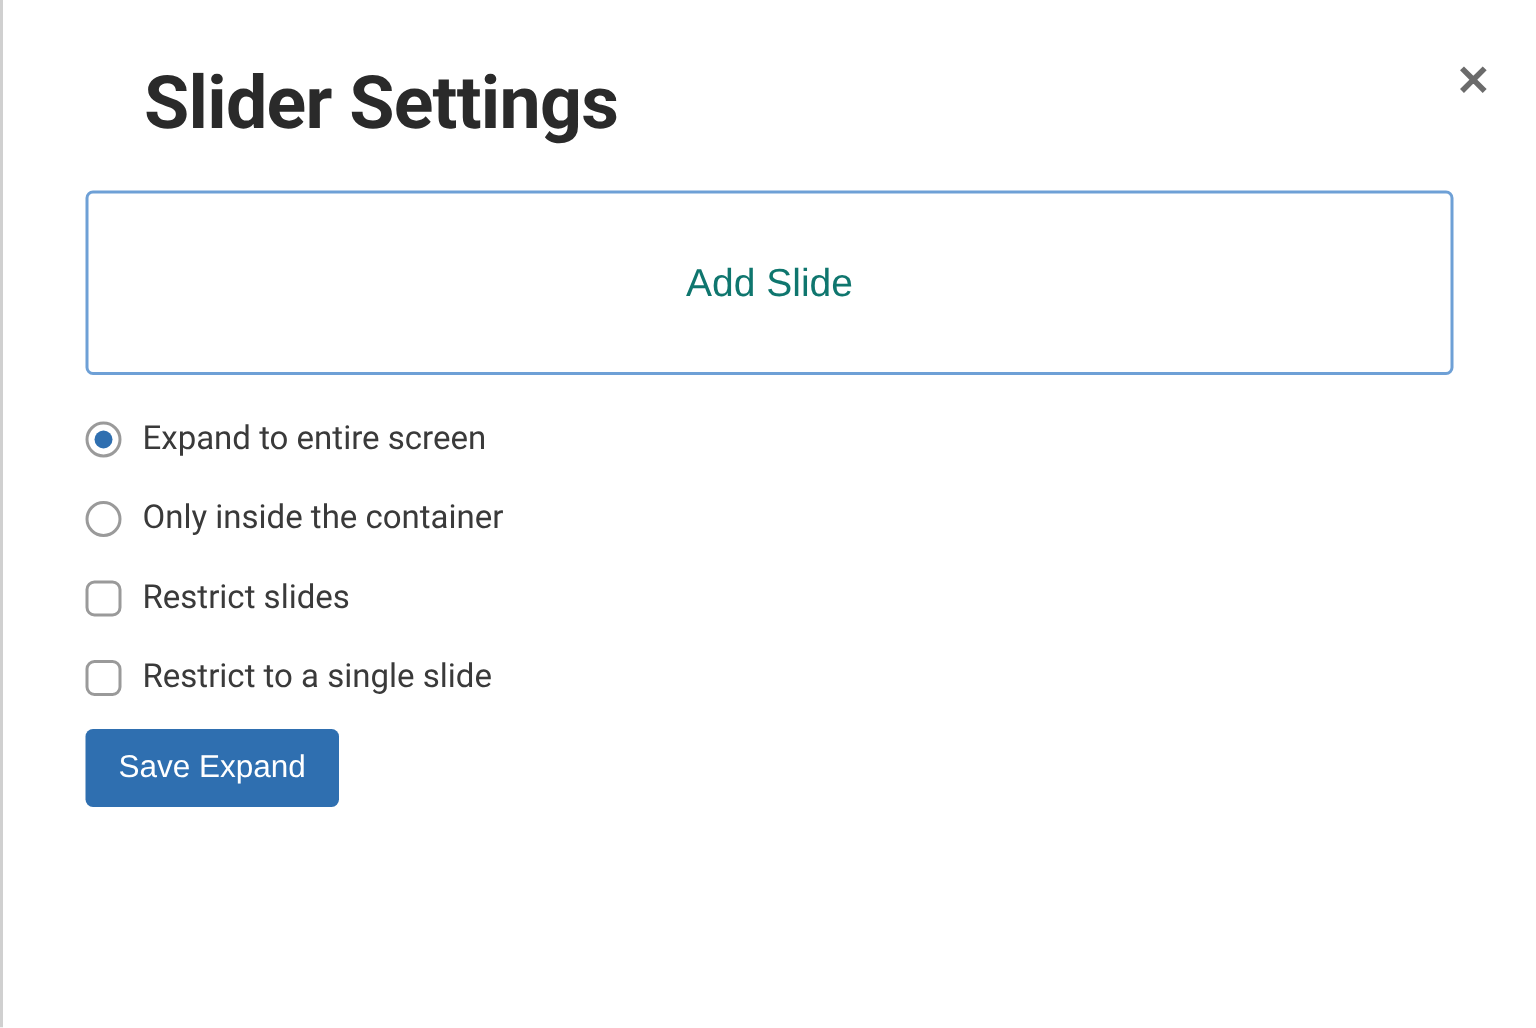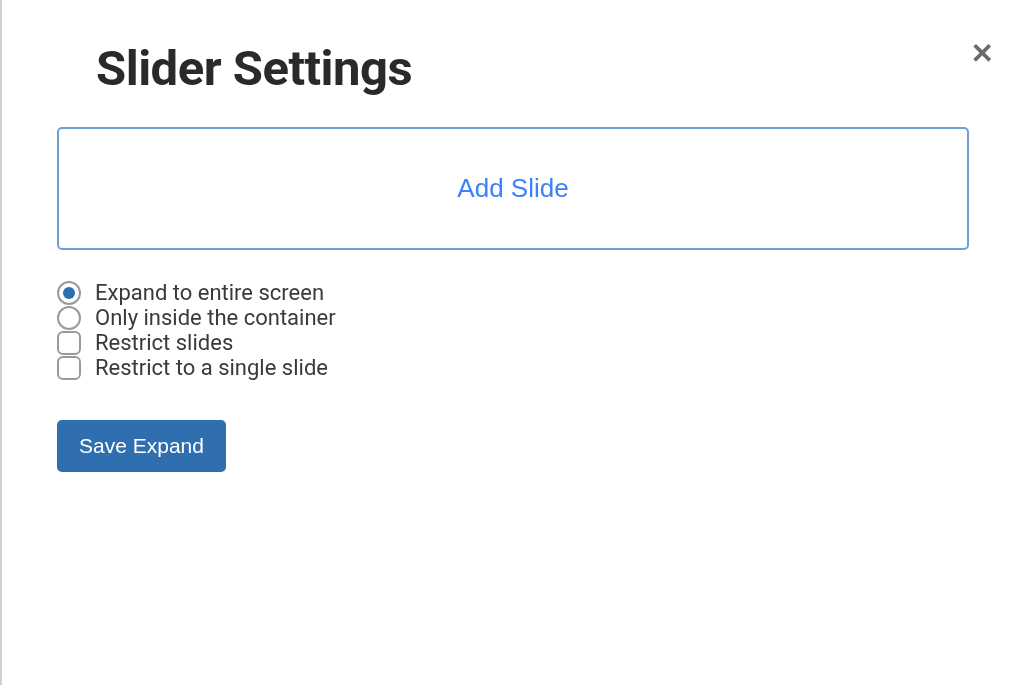--- a/index.html
+++ b/index.html
@@ -55,7 +55,7 @@
       border: 2px solid #6ea0d6;
       border-radius: 5px;
       font-size: 26px;
-      color: #3b82f6;
+      color: #0f766e;
       cursor: pointer;
       font-weight: 400;
       text-align: center;

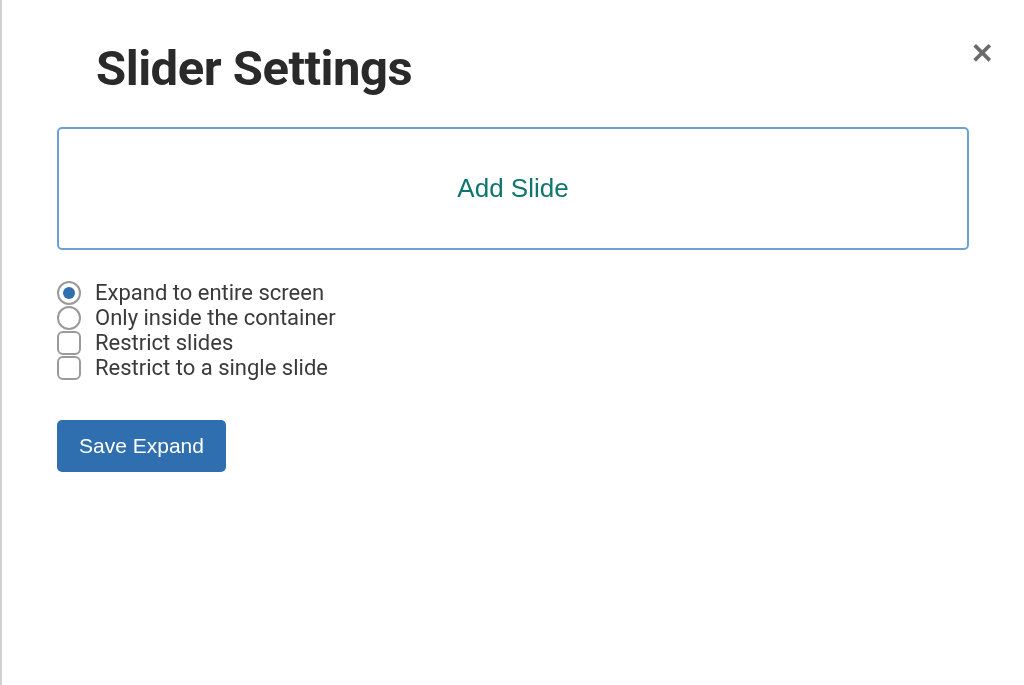--- a/index.html
+++ b/index.html
@@ -65,7 +65,8 @@
     .options-group {
       display: flex;
       flex-direction: column;
-      margin-bottom: 40px;
+      gap: 28px;
+      margin-bottom: 22px;
     }
     
     .option-row {

